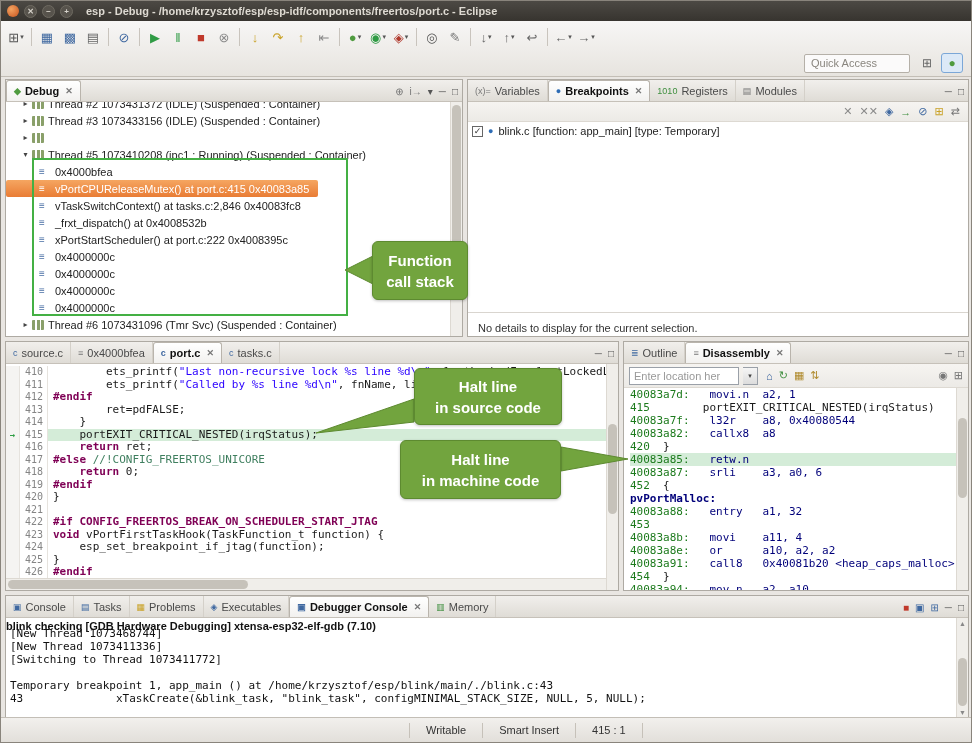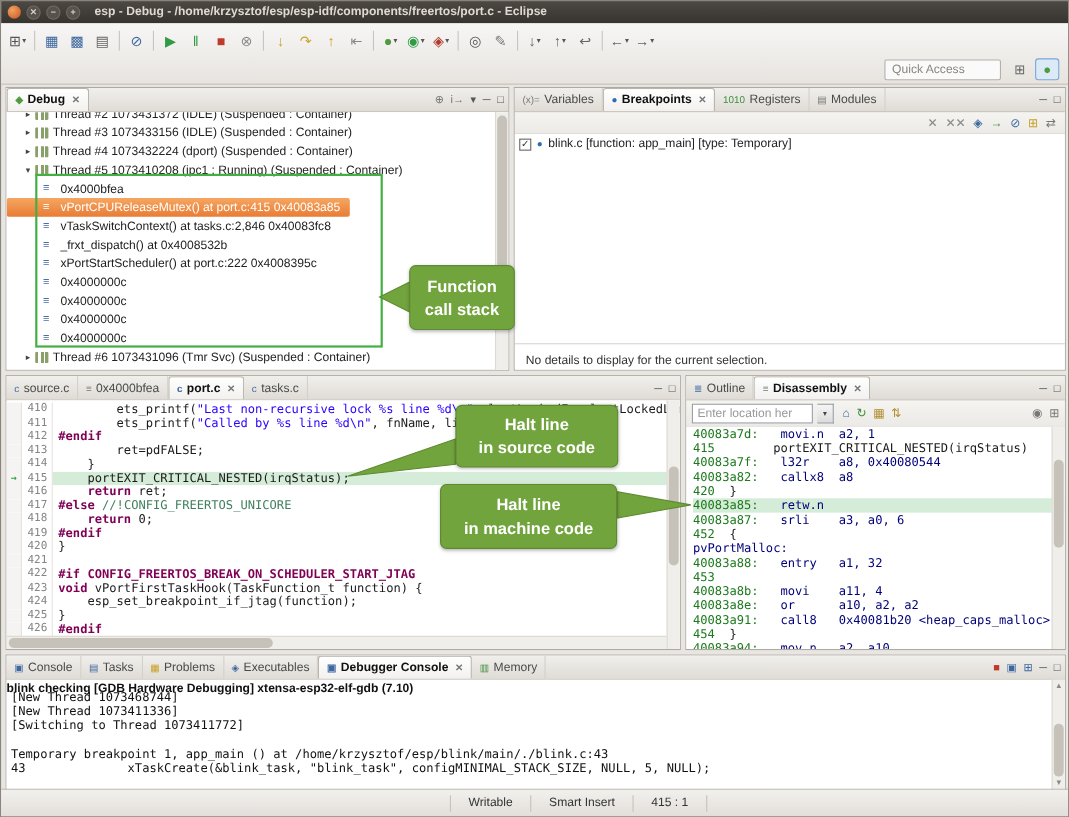--- a/index.html
+++ b/index.html
@@ -289,7 +289,6 @@
         <div class="tree-row thread-row">
           <span class="arrow">▸</span>
           <span class="t-ico"></span>
-          <span class="tree-label">Thread #4 1073432224 (dport) (Suspended : Container)</span>
         </div>
         <div class="tree-row thread-row">
           <span class="arrow">▾</span>

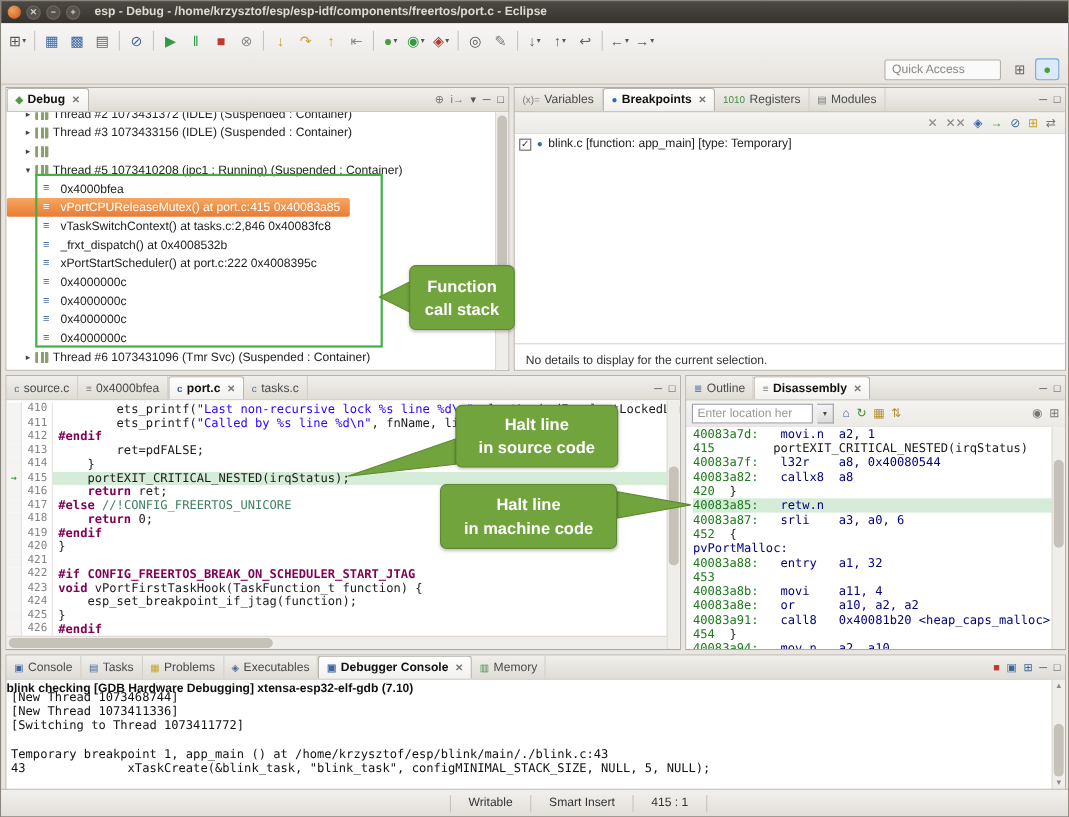--- a/index.html
+++ b/index.html
@@ -116,7 +116,7 @@
   .dnum { color:#1c7a1c; }
   .dtext { color:#00007a; }
   .dsrc { color:#1a1a1a; }
-  .dlabel { color:#00007a; font-weight:normal;text-align:center; }
+  .dlabel { color:#00007a; font-weight:bold;text-align:center; }
 
   
   .console-panel { left:4px; top:594px; width:964px; height:124px; }

